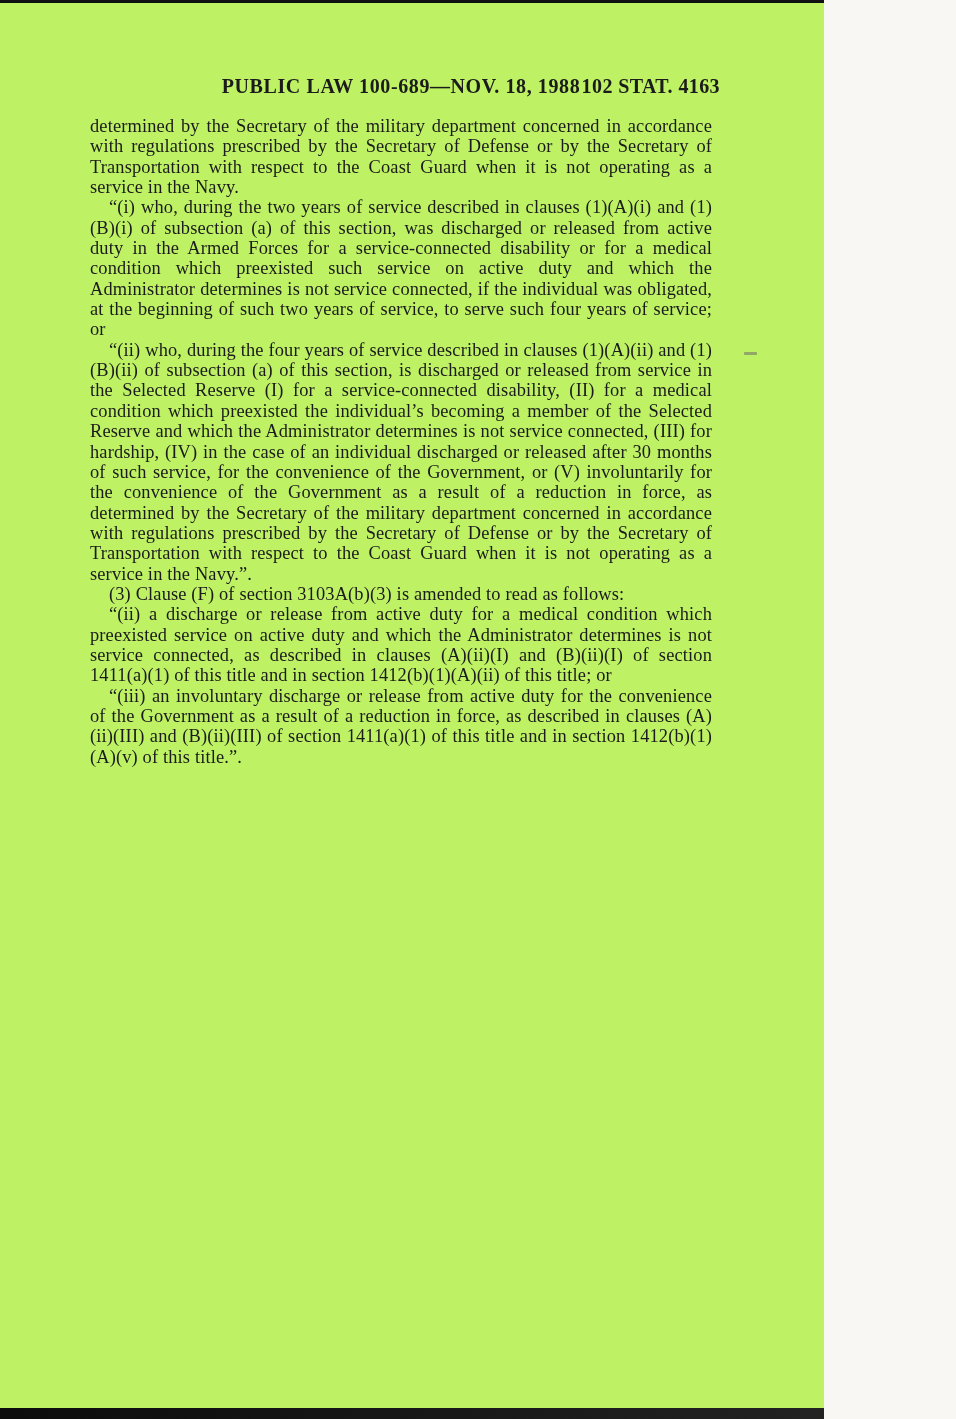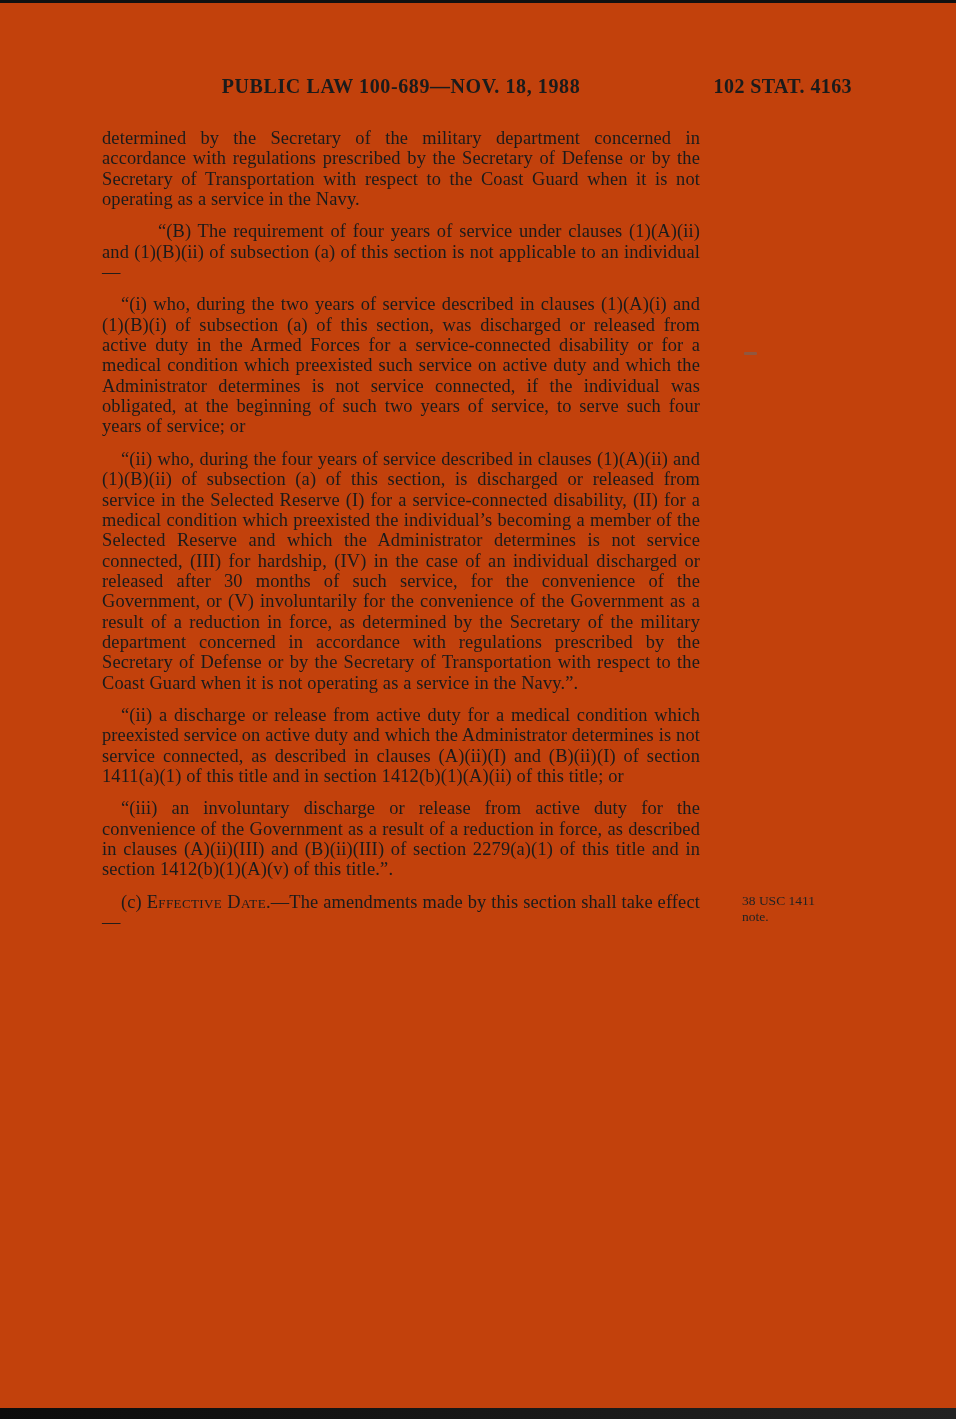--- a/index.html
+++ b/index.html
@@ -9,9 +9,9 @@
   }
   .page {
     position: relative;
-    width: 956px;
+    width: 824px;
     height: 1419px;
-    background: #c2410c;
+    background: #bef264;
     overflow: hidden;
     font-family: "Liberation Serif", "DejaVu Serif", serif;
     color: #1b1b1b;

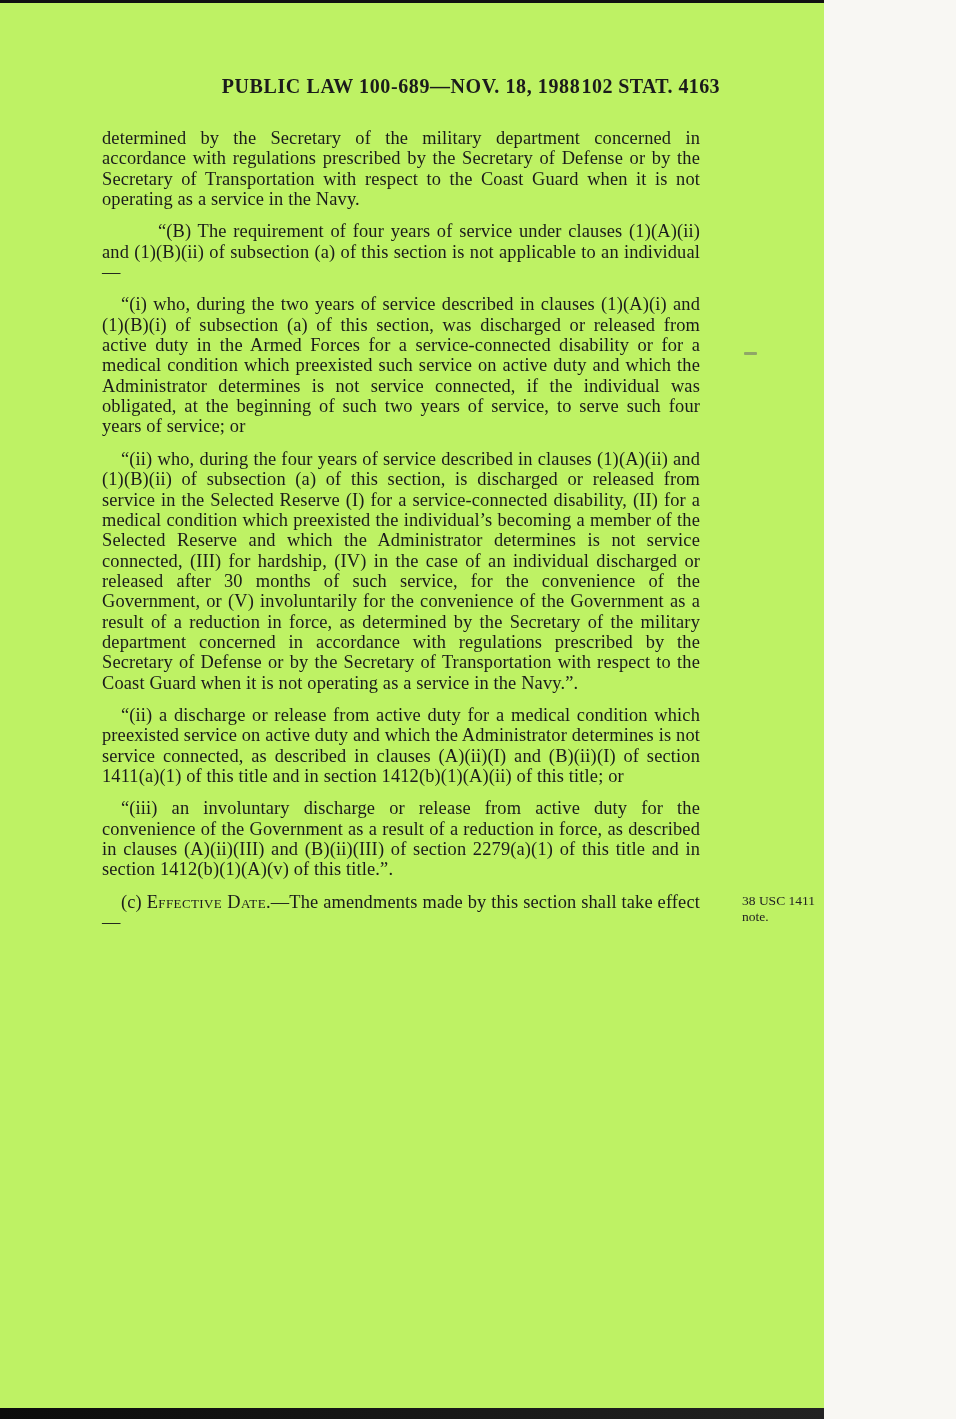--- a/index.html
+++ b/index.html
@@ -60,7 +60,7 @@
     letter-spacing: 0.15px;
     text-align: justify;
   }
-  .body p { margin: 12px; }
+  .body p { margin: 0; }
   .p-flush { text-indent: 0; }
   .p-ind   { text-indent: 19px; }
   .p-bq    { text-indent: 56px; }

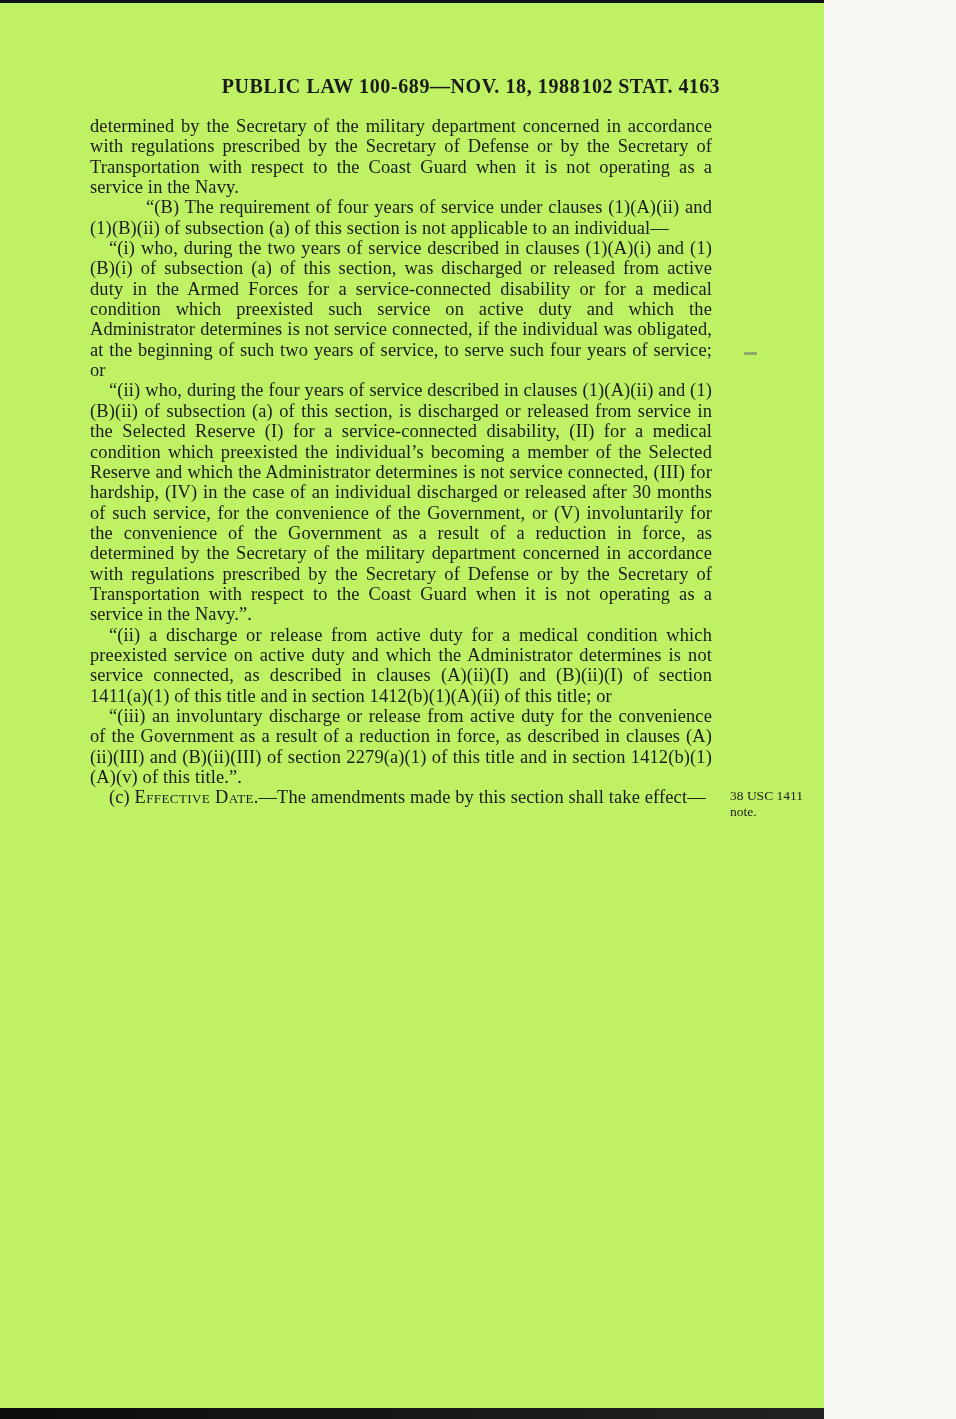--- a/index.html
+++ b/index.html
@@ -105,7 +105,6 @@
 
   <div class="body">
     <p class="p-flush">determined by the Secretary of the military department concerned in accordance with regulations prescribed by the Secretary of Defense or by the Secretary of Transportation with respect to the Coast Guard when it is not operating as a service in the Navy.</p>
-    <p class="p-bq">“(B) The requirement of four years of service under clauses (1)(A)(ii) and (1)(B)(ii) of subsection (a) of this section is not applicable to an individual—</p>
     <p class="p-l1">“(i) who, during the two years of service described in clauses (1)(A)(i) and (1)(B)(i) of subsection (a) of this section, was discharged or released from active duty in the Armed Forces for a service-connected disability or for a medical condition which preexisted such service on active duty and which the Administrator determines is not service connected, if the individual was obligated, at the beginning of such two years of service, to serve such four years of service; or</p>
     <p class="p-l1">“(ii) who, during the four years of service described in clauses (1)(A)(ii) and (1)(B)(ii) of subsection (a) of this section, is discharged or released from service in the Selected Reserve (I) for a service-connected disability, (II) for a medical condition which preexisted the individual’s becoming a member of the Selected Reserve and which the Administrator determines is not service connected, (III) for hardship, (IV) in the case of an individual discharged or released after 30 months of such service, for the convenience of the Government, or (V) involuntarily for the convenience of the Government as a result of a reduction in force, as determined by the Secretary of the military department concerned in accordance with regulations prescribed by the Secretary of Defense or by the Secretary of Transportation with respect to the Coast Guard when it is not operating as a service in the Navy.”.</p>
     <p class="p-l2">“(ii) a discharge or release from active duty for a medical condition which preexisted service on active duty and which the Administrator determines is not service connected, as described in clauses (A)(ii)(I) and (B)(ii)(I) of section 1411(a)(1) of this title and in section 1412(b)(1)(A)(ii) of this title; or</p>

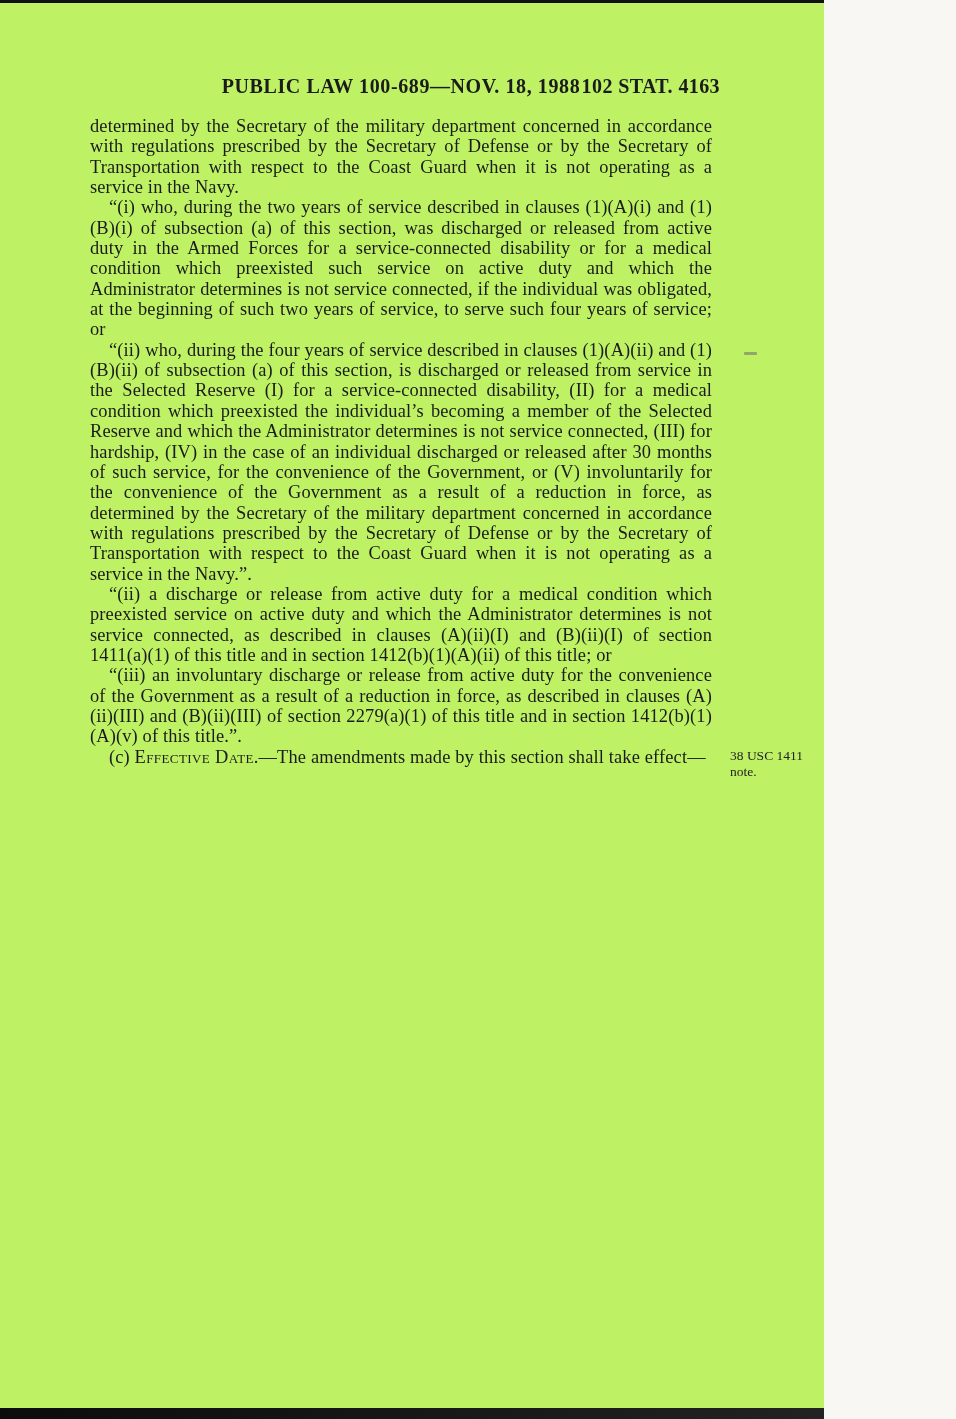--- a/index.html
+++ b/index.html
@@ -107,6 +107,7 @@
     <p class="p-flush">determined by the Secretary of the military department concerned in accordance with regulations prescribed by the Secretary of Defense or by the Secretary of Transportation with respect to the Coast Guard when it is not operating as a service in the Navy.</p>
     <p class="p-l1">“(i) who, during the two years of service described in clauses (1)(A)(i) and (1)(B)(i) of subsection (a) of this section, was discharged or released from active duty in the Armed Forces for a service-connected disability or for a medical condition which preexisted such service on active duty and which the Administrator determines is not service connected, if the individual was obligated, at the beginning of such two years of service, to serve such four years of service; or</p>
     <p class="p-l1">“(ii) who, during the four years of service described in clauses (1)(A)(ii) and (1)(B)(ii) of subsection (a) of this section, is discharged or released from service in the Selected Reserve (I) for a service-connected disability, (II) for a medical condition which preexisted the individual’s becoming a member of the Selected Reserve and which the Administrator determines is not service connected, (III) for hardship, (IV) in the case of an individual discharged or released after 30 months of such service, for the convenience of the Government, or (V) involuntarily for the convenience of the Government as a result of a reduction in force, as determined by the Secretary of the military department concerned in accordance with regulations prescribed by the Secretary of Defense or by the Secretary of Transportation with respect to the Coast Guard when it is not operating as a service in the Navy.”.</p>
+    <p class="p-ind">(3) Clause (F) of section 3103A(b)(3) is amended to read as follows:</p>
     <p class="p-l2">“(ii) a discharge or release from active duty for a medical condition which preexisted service on active duty and which the Administrator determines is not service connected, as described in clauses (A)(ii)(I) and (B)(ii)(I) of section 1411(a)(1) of this title and in section 1412(b)(1)(A)(ii) of this title; or</p>
     <p class="p-l2">“(iii) an involuntary discharge or release from active duty for the convenience of the Government as a result of a reduction in force, as described in clauses (A)(ii)(III) and (B)(ii)(III) of section 2279(a)(1) of this title and in section 1412(b)(1)(A)(v) of this title.”.</p>
     <p class="p-ind p-eff"><span>(c) </span><span class="smallcaps">Effective Date</span><span>.—The amendments made by this section shall take effect—</span><span class="margin-note">

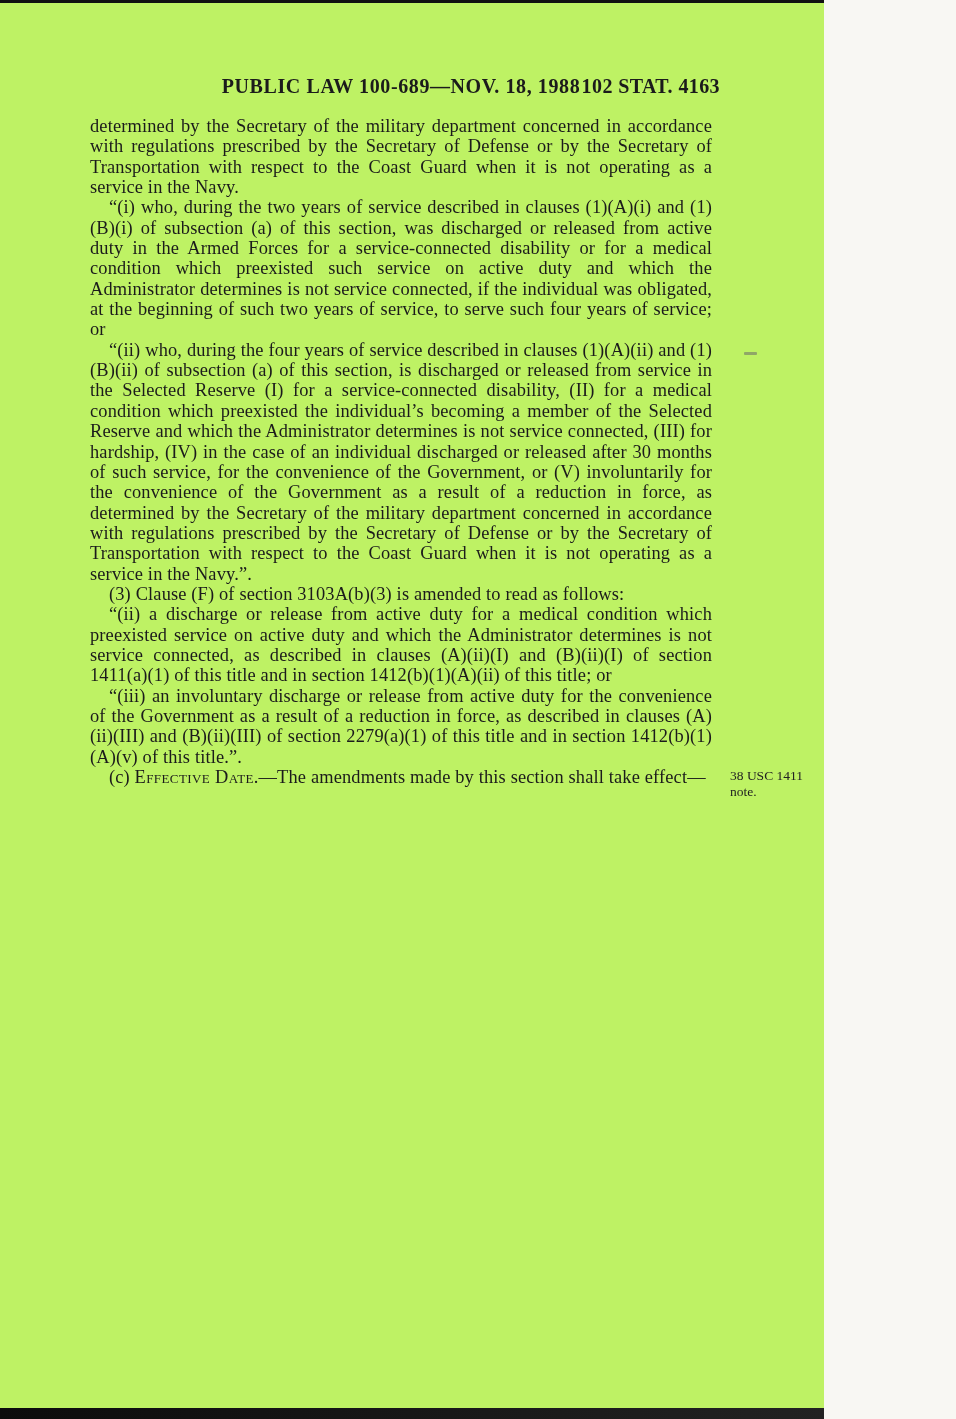--- a/index.html
+++ b/index.html
@@ -109,7 +109,7 @@
     <p class="p-l1">“(ii) who, during the four years of service described in clauses (1)(A)(ii) and (1)(B)(ii) of subsection (a) of this section, is discharged or released from service in the Selected Reserve (I) for a service-connected disability, (II) for a medical condition which preexisted the individual’s becoming a member of the Selected Reserve and which the Administrator determines is not service connected, (III) for hardship, (IV) in the case of an individual discharged or released after 30 months of such service, for the convenience of the Government, or (V) involuntarily for the convenience of the Government as a result of a reduction in force, as determined by the Secretary of the military department concerned in accordance with regulations prescribed by the Secretary of Defense or by the Secretary of Transportation with respect to the Coast Guard when it is not operating as a service in the Navy.”.</p>
     <p class="p-ind">(3) Clause (F) of section 3103A(b)(3) is amended to read as follows:</p>
     <p class="p-l2">“(ii) a discharge or release from active duty for a medical condition which preexisted service on active duty and which the Administrator determines is not service connected, as described in clauses (A)(ii)(I) and (B)(ii)(I) of section 1411(a)(1) of this title and in section 1412(b)(1)(A)(ii) of this title; or</p>
-    <p class="p-l2">“(iii) an involuntary discharge or release from active duty for the convenience of the Government as a result of a reduction in force, as described in clauses (A)(ii)(III) and (B)(ii)(III) of section 2279(a)(1) of this title and in section 1412(b)(1)(A)(v) of this title.”.</p>
+    <p class="p-l2">“(iii) an involuntary discharge or release from active duty for the convenience of the Government as a result of a reduction in force, as described in clauses (A)(ii)(III) and (B)(ii)(III) of section 1411(a)(1) of this title and in section 1412(b)(1)(A)(v) of this title.”.</p>
     <p class="p-ind p-eff"><span>(c) </span><span class="smallcaps">Effective Date</span><span>.—The amendments made by this section shall take effect—</span><span class="margin-note">
           <span class="note-line">38 USC 1411</span>
           <span class="note-line">note.</span>

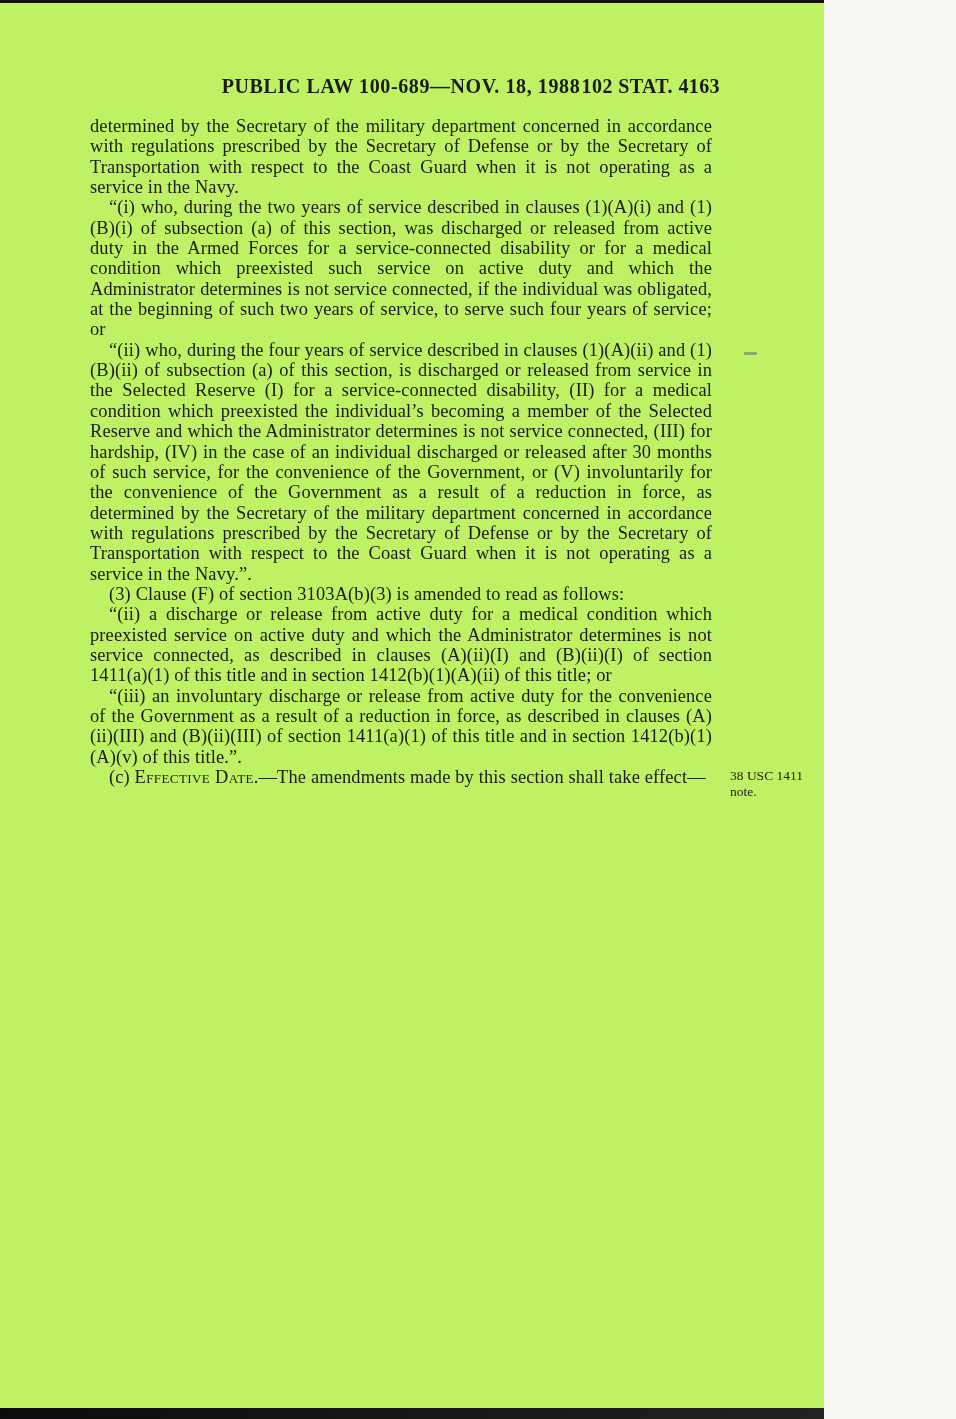--- a/index.html
+++ b/index.html
@@ -110,10 +110,6 @@
     <p class="p-ind">(3) Clause (F) of section 3103A(b)(3) is amended to read as follows:</p>
     <p class="p-l2">“(ii) a discharge or release from active duty for a medical condition which preexisted service on active duty and which the Administrator determines is not service connected, as described in clauses (A)(ii)(I) and (B)(ii)(I) of section 1411(a)(1) of this title and in section 1412(b)(1)(A)(ii) of this title; or</p>
     <p class="p-l2">“(iii) an involuntary discharge or release from active duty for the convenience of the Government as a result of a reduction in force, as described in clauses (A)(ii)(III) and (B)(ii)(III) of section 1411(a)(1) of this title and in section 1412(b)(1)(A)(v) of this title.”.</p>
-    <p class="p-ind p-eff"><span>(c) </span><span class="smallcaps">Effective Date</span><span>.—The amendments made by this section shall take effect—</span><span class="margin-note">
-          <span class="note-line">38 USC 1411</span>
-          <span class="note-line">note.</span>
-        </span></p>
   </div>
 
   <div class="artifact"></div>

